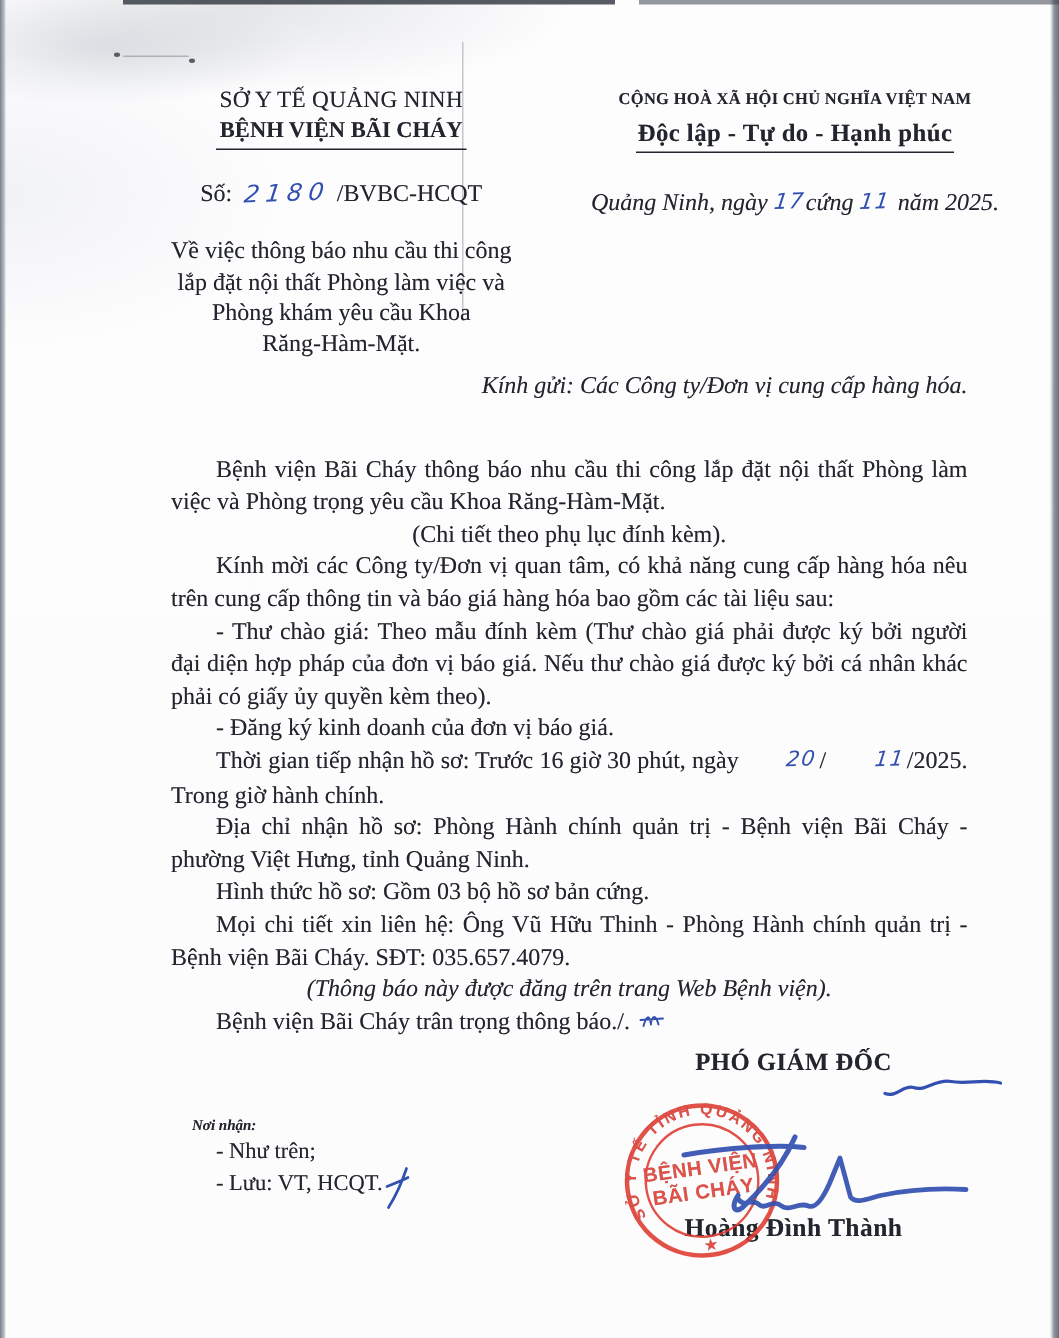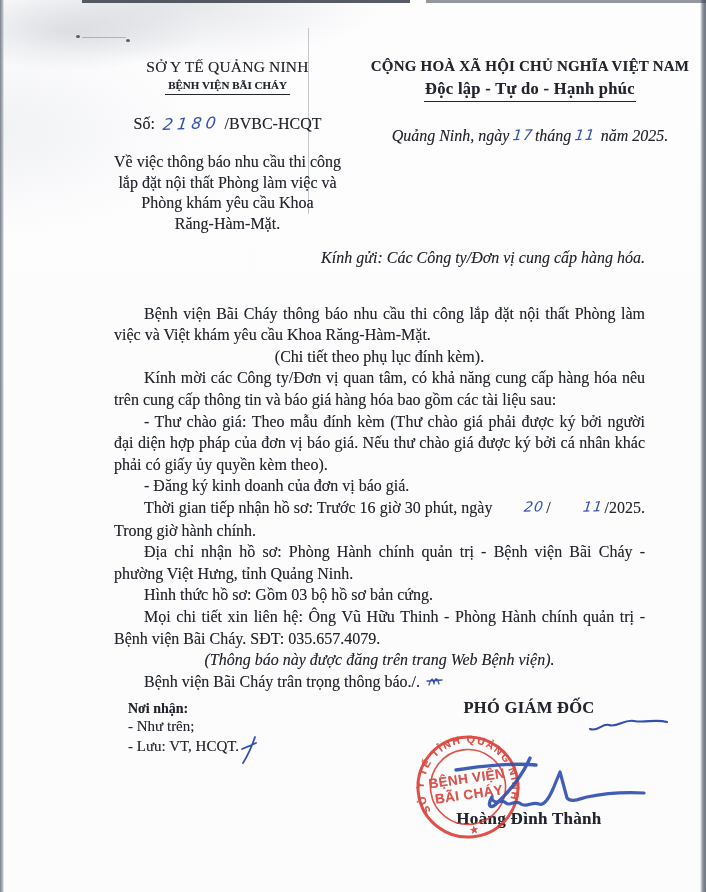--- a/index.html
+++ b/index.html
@@ -57,7 +57,7 @@
   .org-parent   { font-size:15.5px; line-height:19px; letter-spacing:.2px; }
   .org-name     { margin-top:3px; font-size:11px; }
   .org-name span{ display:inline-block; border-bottom:1.5px solid var(--ink); padding:0 3px 3px; }
-  .motto-1      { font-size:15px; line-height:19px; letter-spacing:.2px; }
+  .motto-1      { font-size:11px; line-height:19px; letter-spacing:.2px; }
   .motto-2      { margin-top:3px; font-size:16.5px; }
   .motto-2 span { display:inline-block; border-bottom:1.5px solid var(--ink); padding:0 1px 2px; letter-spacing:.3px; }
   .doc-number   { margin-top:19px; font-size:16px; }

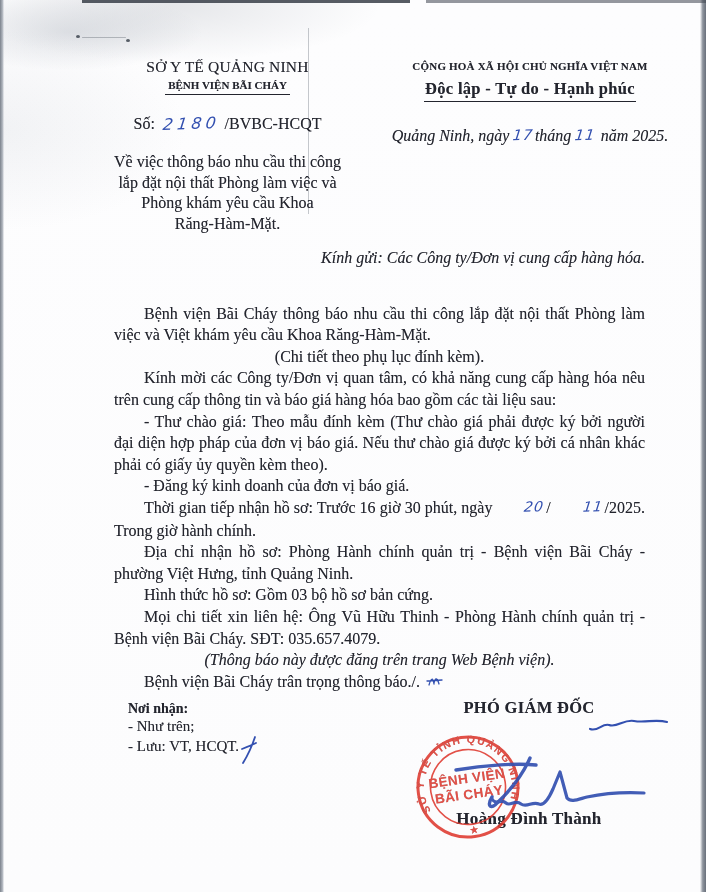--- a/index.html
+++ b/index.html
@@ -55,7 +55,7 @@
   .header-left  { position:absolute; left:85px;  top:57px; width:285px; text-align:center; }
   .header-right { position:absolute; left:368px; top:57px; width:324px; text-align:center; }
   .org-parent   { font-size:15.5px; line-height:19px; letter-spacing:.2px; }
-  .org-name     { margin-top:3px; font-size:11px; }
+  .org-name     { margin-top:3px; font-size:15px; }
   .org-name span{ display:inline-block; border-bottom:1.5px solid var(--ink); padding:0 3px 3px; }
   .motto-1      { font-size:11px; line-height:19px; letter-spacing:.2px; }
   .motto-2      { margin-top:3px; font-size:16.5px; }

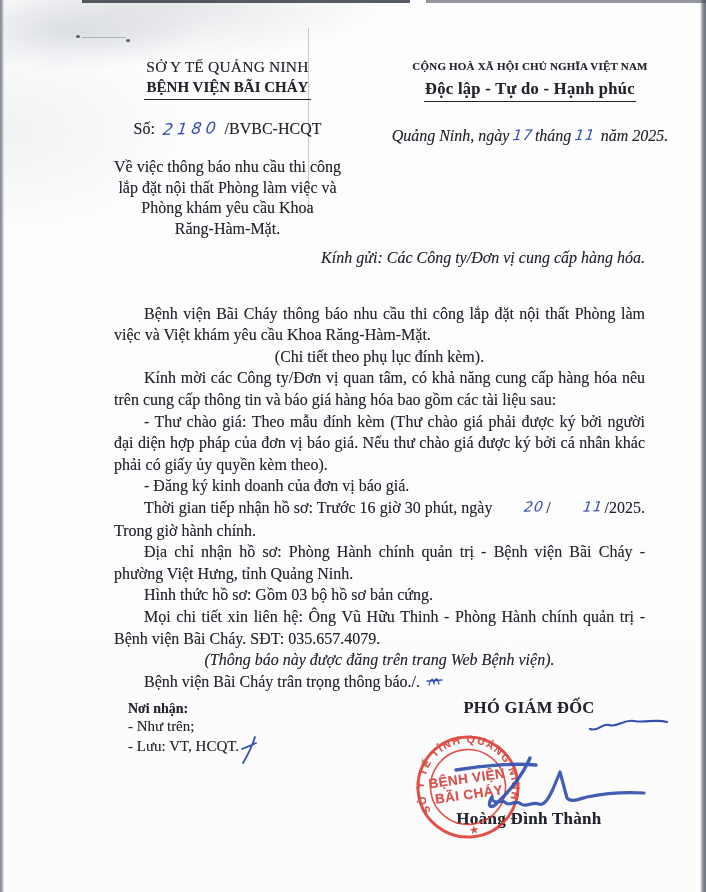--- a/index.html
+++ b/index.html
@@ -125,7 +125,7 @@
       <span>Độc lập - Tự do - Hạnh phúc</span>
     </div>
     <div class="date-line italic">
-      <span>Quảng Ninh, ngày</span><span class="hw">17</span><span>tháng</span><span class="hw">11</span> <span>năm 2025.</span>
+      <span>Quảng Ninh, ngày</span><span class="hw">17</span><span>cứng</span><span class="hw">11</span> <span>năm 2025.</span>
     </div>
   </div>
 

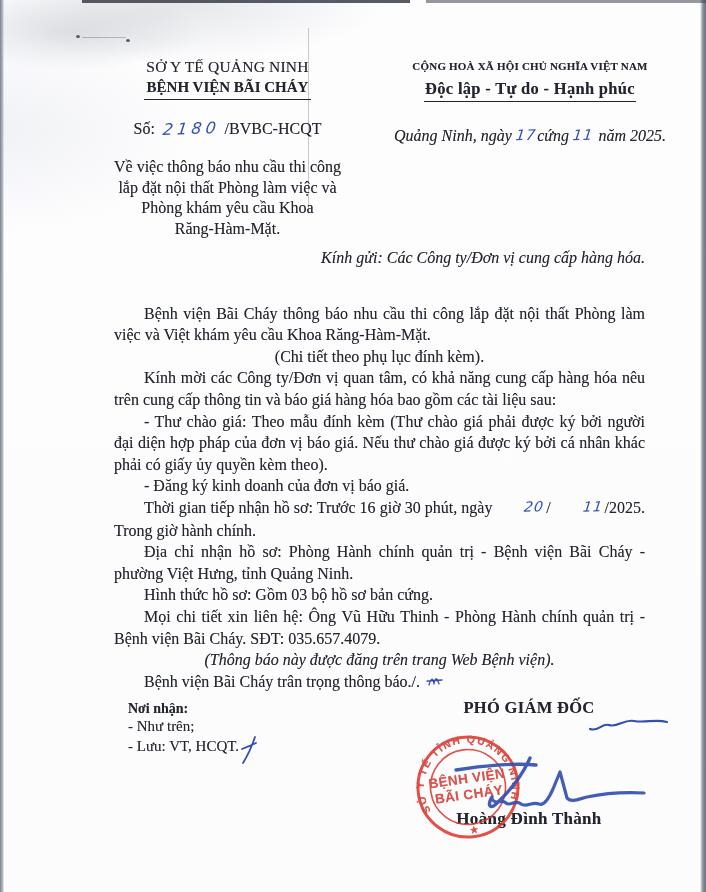--- a/index.html
+++ b/index.html
@@ -131,7 +131,7 @@
 
   <div class="content">
     <div class="salutation">Kính gửi: Các Công ty/Đơn vị cung cấp hàng hóa.</div>
-    <p class="para">Bệnh viện Bãi Cháy thông báo nhu cầu thi công lắp đặt nội thất Phòng làm việc và Việt khám yêu cầu Khoa Răng-Hàm-Mặt.</p>
+    <p class="para">Bệnh viện Bãi Cháy thông báo nhu cầu thi công lắp đặt nội thất Phòng làm việc và Phòng trọng yêu cầu Khoa Răng-Hàm-Mặt.</p>
     <p class="para center">(Chi tiết theo phụ lục đính kèm).</p>
     <p class="para">Kính mời các Công ty/Đơn vị quan tâm, có khả năng cung cấp hàng hóa nêu trên cung cấp thông tin và báo giá hàng hóa bao gồm các tài liệu sau:</p>
     <p class="para">- Thư chào giá: Theo mẫu đính kèm (Thư chào giá phải được ký bởi người đại diện hợp pháp của đơn vị báo giá. Nếu thư chào giá được ký bởi cá nhân khác phải có giấy ủy quyền kèm theo).</p>

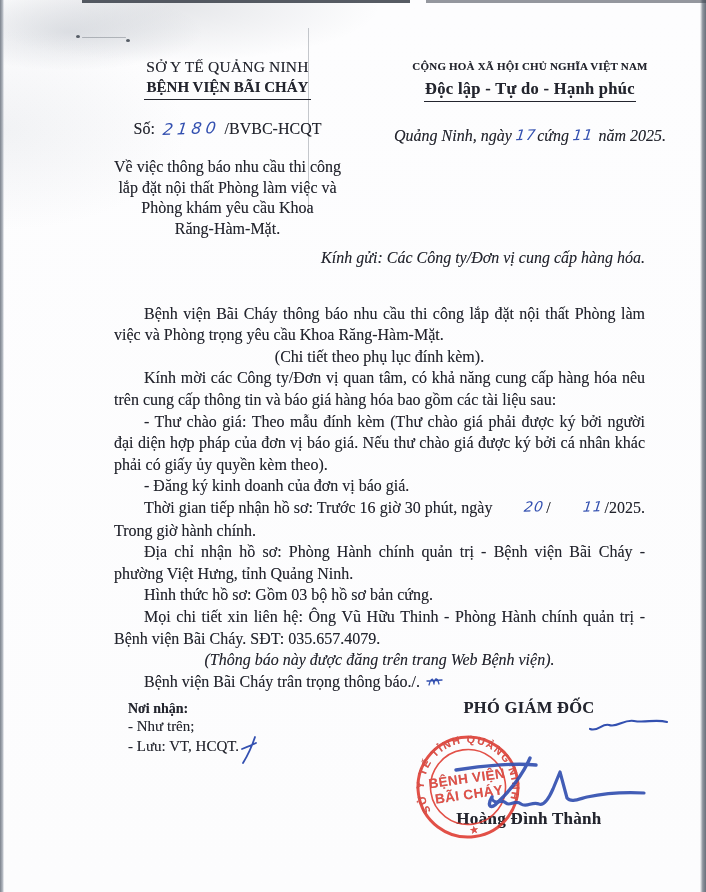--- a/index.html
+++ b/index.html
@@ -76,7 +76,7 @@
 
   
   .recipients { position:absolute; left:128px; top:701px; font-size:15px; line-height:15.8px; }
-  .recipients-title { font-size:14px; font-weight:bold; margin-bottom:2px; }
+  .recipients-title { font-size:10px; font-weight:bold; font-style:italic; margin-bottom:2px;margin-top:42px; }
   .recipient-line { white-space:nowrap; }
   .slash-mark { vertical-align:-14px; margin-left:1px; }
   .signer { position:absolute; left:420px; top:697px; width:218px; text-align:center; }

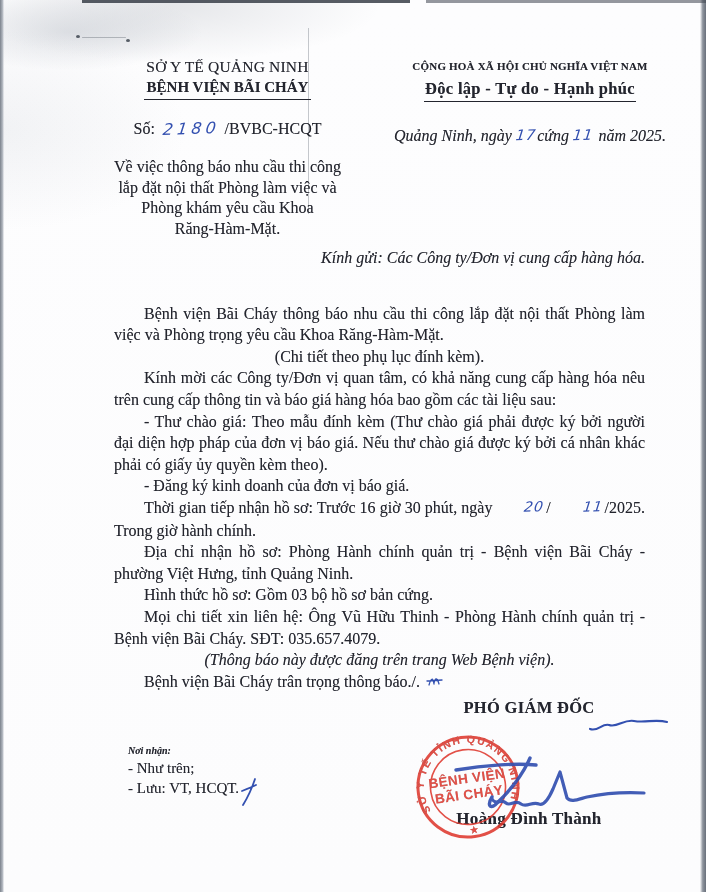--- a/index.html
+++ b/index.html
@@ -77,7 +77,7 @@
   
   .recipients { position:absolute; left:128px; top:701px; font-size:15px; line-height:15.8px; }
   .recipients-title { font-size:10px; font-weight:bold; font-style:italic; margin-bottom:2px;margin-top:42px; }
-  .recipient-line { white-space:nowrap; }
+  .recipient-line { white-space:nowrap;margin-left:16px; }
   .slash-mark { vertical-align:-14px; margin-left:1px; }
   .signer { position:absolute; left:420px; top:697px; width:218px; text-align:center; }
   .signer-title { font-size:16.5px; font-weight:bold; line-height:22px; letter-spacing:.3px; }

